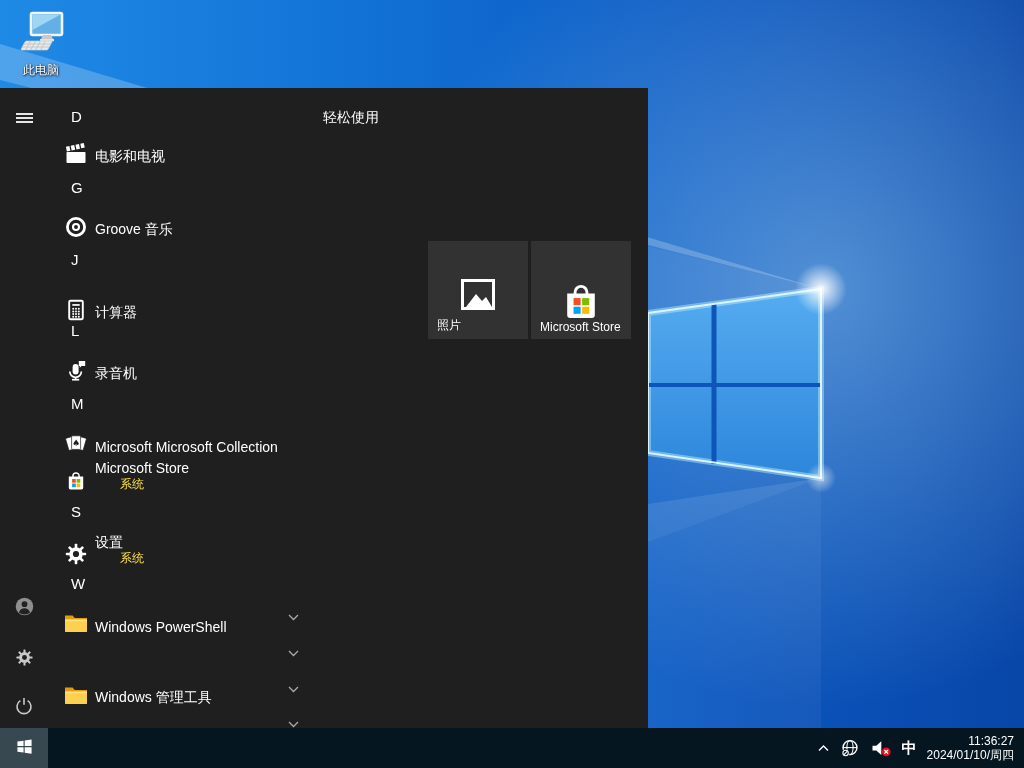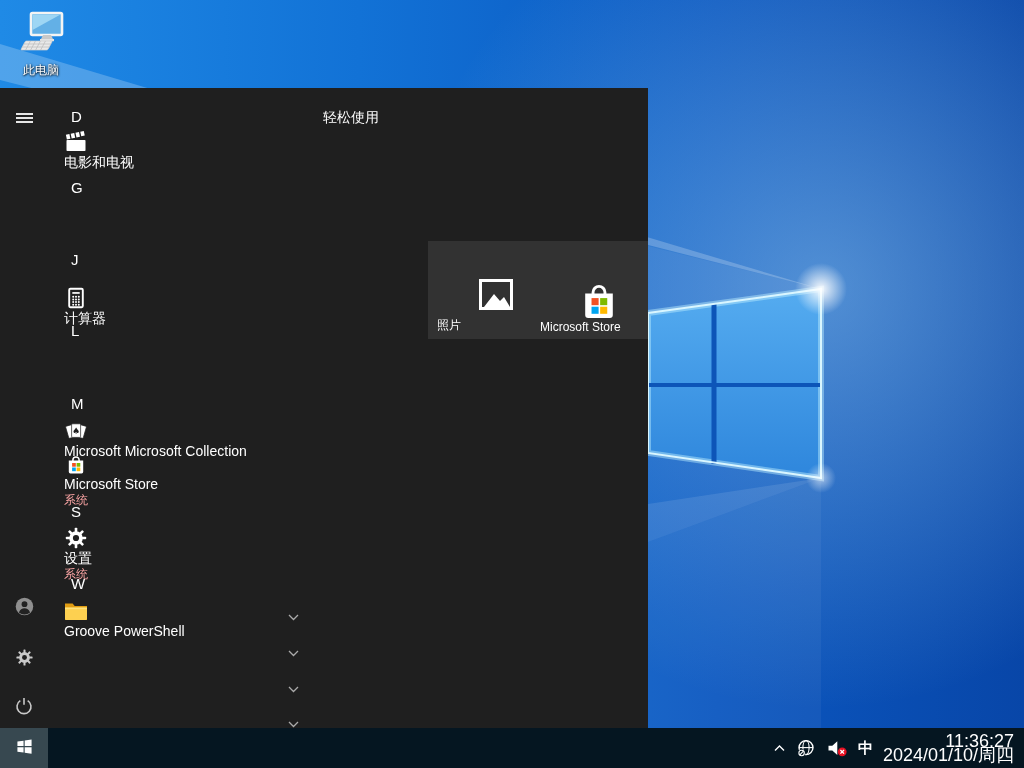--- a/index.html
+++ b/index.html
@@ -26,7 +26,7 @@
   .mletter{position:absolute;left:71px;height:36px;display:flex;align-items:center;
            font-size:15px;color:#fff;width:40px;}
   .mrow{position:absolute;left:64px;width:560px;height:36px;display:flex;
-        align-items:flex-start;flex-direction:column;}
+        align-items:flex-end;}
   .mrow.two{height:40px;}
   .mrow .ic{width:24px;height:24px;flex:0 0 24px;margin-right:7px;display:flex;
         align-items:center;justify-content:center;}

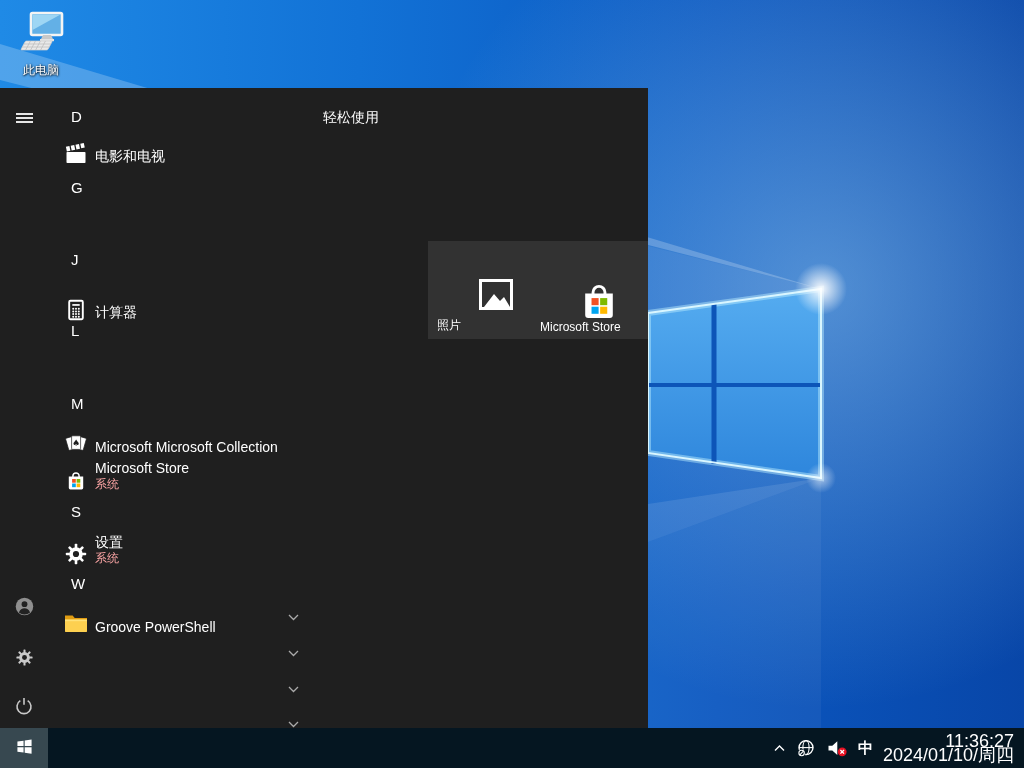--- a/index.html
+++ b/index.html
@@ -178,6 +178,15 @@
 
     <div class="mletter" style="top:81px">G</div>
 
+    <div class="mrow" style="top:115px">
+      <span class="ic">
+        <svg width="24" height="24" viewBox="0 0 24 24">
+          <circle cx="12" cy="12" r="8.6" fill="none" stroke="#fff" stroke-width="2.8"></circle>
+          <circle cx="12" cy="12" r="3" fill="none" stroke="#fff" stroke-width="2.1"></circle>
+        </svg>
+      </span>
+      <span class="lbl">Groove 音乐</span>
+    </div>
 
     <div class="mletter" style="top:153px">J</div>
 

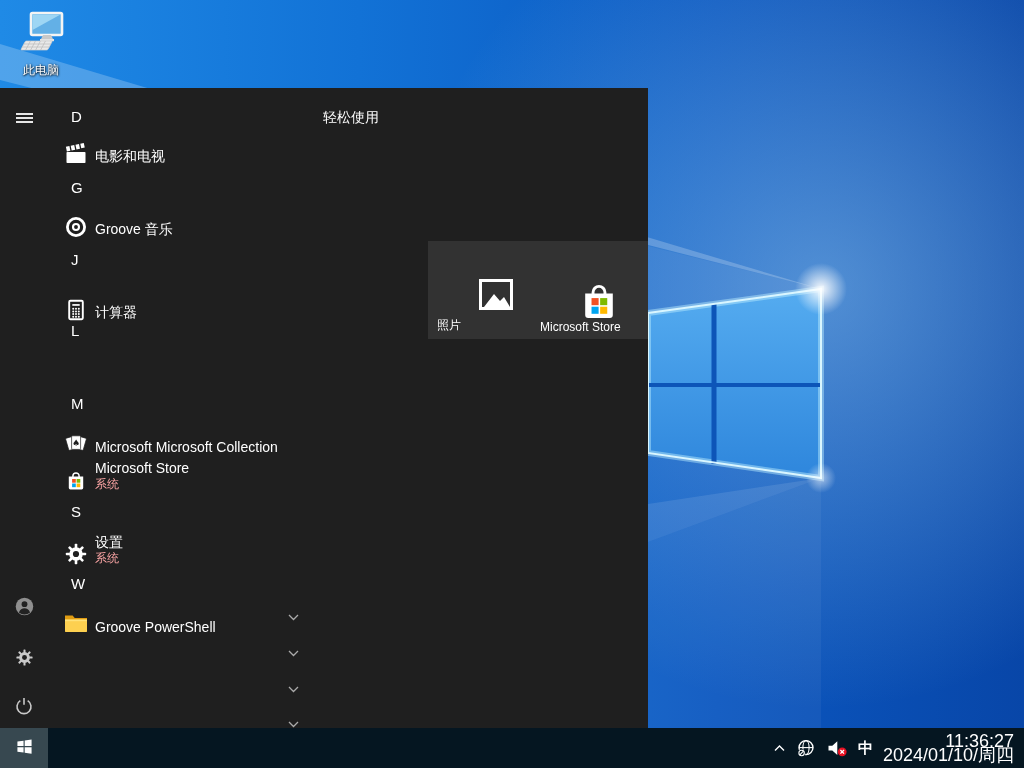--- a/index.html
+++ b/index.html
@@ -40,7 +40,7 @@
   
   .tile-group-title{position:absolute;left:323px;top:21px;font-size:14px;color:#fff;}
   .tile{position:absolute;top:153px;width:100px;height:98px;background:#323232;
-        overflow:hidden;padding-left:36px;}
+        overflow:hidden;}
   .tile .ticon{position:absolute;left:50%;top:36px;transform:translate(-50%,0);}
   .tile .tlabel{position:absolute;left:9px;bottom:5px;font-size:12px;color:#fff;
         white-space:nowrap;}

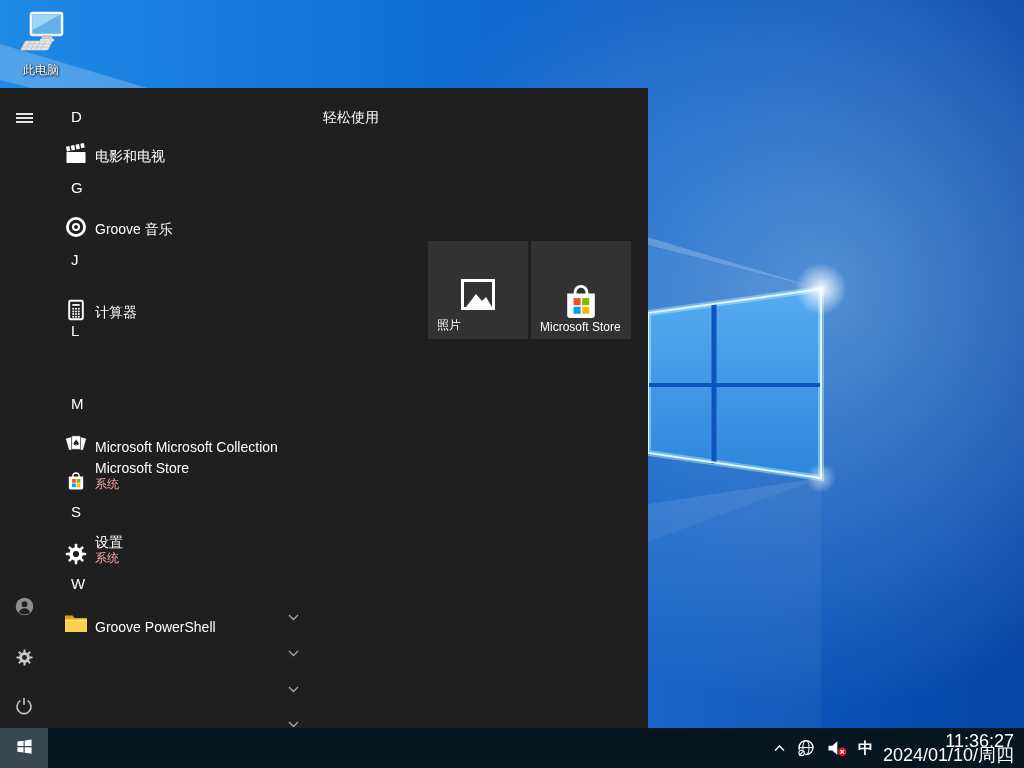--- a/index.html
+++ b/index.html
@@ -216,6 +216,18 @@
 
     <div class="mletter" style="top:224px">L</div>
 
+    <div class="mrow" style="top:259px">
+      <span class="ic">
+        <svg width="24" height="24" viewBox="0 0 24 24">
+          <rect x="8.6" y="5" width="6" height="10.5" rx="3" fill="#fff"></rect>
+          <path d="M5.8,12.5 a5.8,5.8 0 0 0 11.6,0" fill="none" stroke="#fff" stroke-width="1.7"></path>
+          <line x1="11.6" y1="18.3" x2="11.6" y2="20" stroke="#fff" stroke-width="1.7"></line>
+          <line x1="8" y1="20.7" x2="15.2" y2="20.7" stroke="#fff" stroke-width="1.7"></line>
+          <path d="M14.8,2 h6.4 v5 h-3.6 l-1.8,1.8 v-1.8 h-1 z" fill="#fff"></path>
+        </svg>
+      </span>
+      <span class="lbl">录音机</span>
+    </div>
 
     <div class="mletter" style="top:297px">M</div>
 

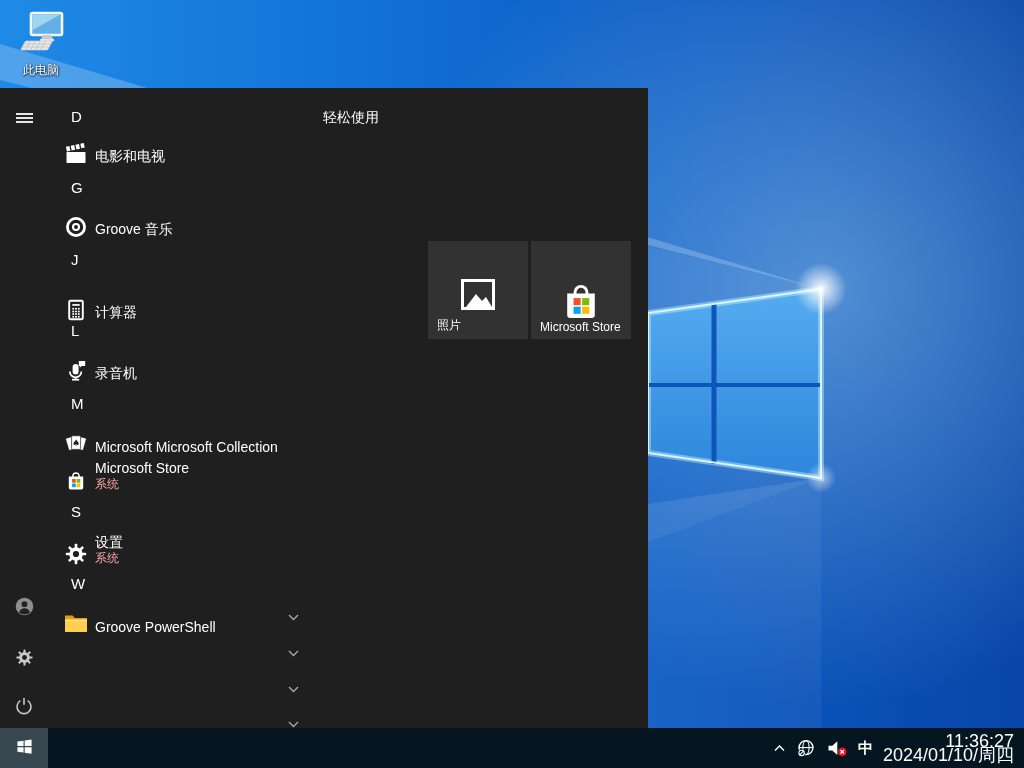--- a/index.html
+++ b/index.html
@@ -32,7 +32,7 @@
         align-items:center;justify-content:center;}
   .mrow .lbl{font-size:14px;color:#fff;white-space:nowrap;}
   .mrow .lines{display:flex;flex-direction:column;justify-content:center;}
-  .mrow .sub{font-size:12px;color:#fca5a5;line-height:15px;}
+  .mrow .sub{font-size:12px;color:#fde047;line-height:15px;margin-left:25px;}
   .mrow .lines .lbl{line-height:17px;}
   .fold-chev{position:absolute;left:286px;width:14px;height:36px;display:flex;
         align-items:center;justify-content:center;}

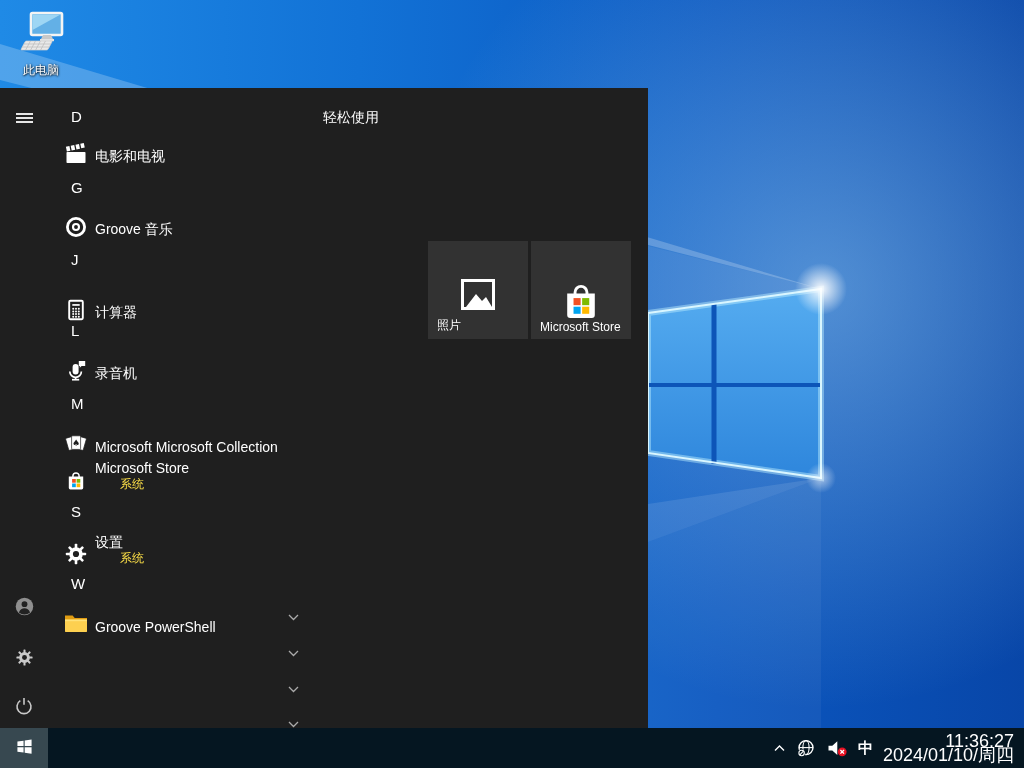--- a/index.html
+++ b/index.html
@@ -295,7 +295,7 @@
           <rect x="1" y="6.6" width="22" height="1.6" fill="#ffe27a"></rect>
         </svg>
       </span>
-      <span class="lbl">Groove PowerShell</span>
+      <span class="lbl">Windows PowerShell</span>
     </div>
     <div class="fold-chev" style="top:511px">
       <svg width="11" height="7" viewBox="0 0 11 7">

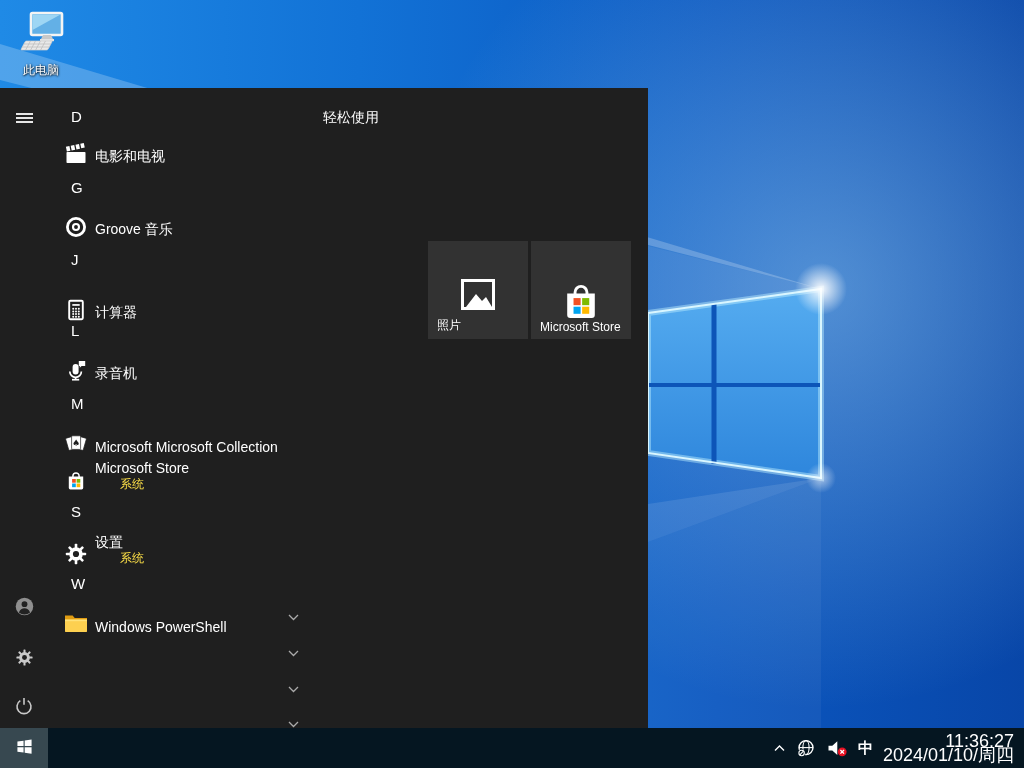--- a/index.html
+++ b/index.html
@@ -309,6 +309,16 @@
         </svg>
     </div>
 
+    <div class="mrow" style="top:583px">
+      <span class="ic">
+        <svg width="24" height="20" viewBox="0 0 24 20">
+          <path d="M1,2.5 h7.6 l2.1,2.6 H23 v13 a1,1 0 0 1 -1,1 H2 a1,1 0 0 1 -1,-1 z" fill="#e09c12"></path>
+          <path d="M1,6.6 h22 v11.5 a1,1 0 0 1 -1,1 H2 a1,1 0 0 1 -1,-1 z" fill="#fdd050"></path>
+          <rect x="1" y="6.6" width="22" height="1.6" fill="#ffe27a"></rect>
+        </svg>
+      </span>
+      <span class="lbl">Windows 管理工具</span>
+    </div>
     <div class="fold-chev" style="top:583px">
       <svg width="11" height="7" viewBox="0 0 11 7">
           <polyline points="1,1 5.5,5.5 10,1" fill="none" stroke="#aaa" stroke-width="1.3"></polyline>

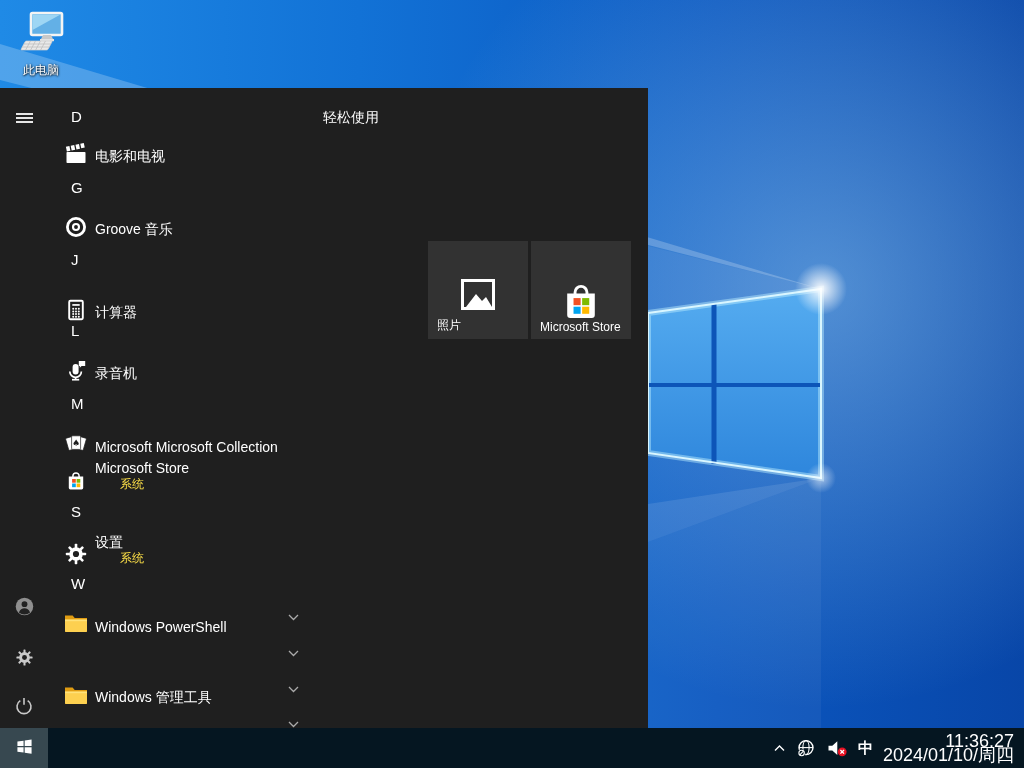--- a/index.html
+++ b/index.html
@@ -54,7 +54,7 @@
         gap:10px;padding-right:10px;color:#fff;}
   .tray-ic{display:flex;align-items:center;justify-content:center;}
   .ime{font-size:15px;font-weight:600;color:#fff;}
-  .clock{text-align:right;font-size:18px;line-height:14px;color:#fff;min-width:86px;}
+  .clock{text-align:right;font-size:12px;line-height:14px;color:#fff;min-width:86px;}
 </style>
 </head>
 <body>

